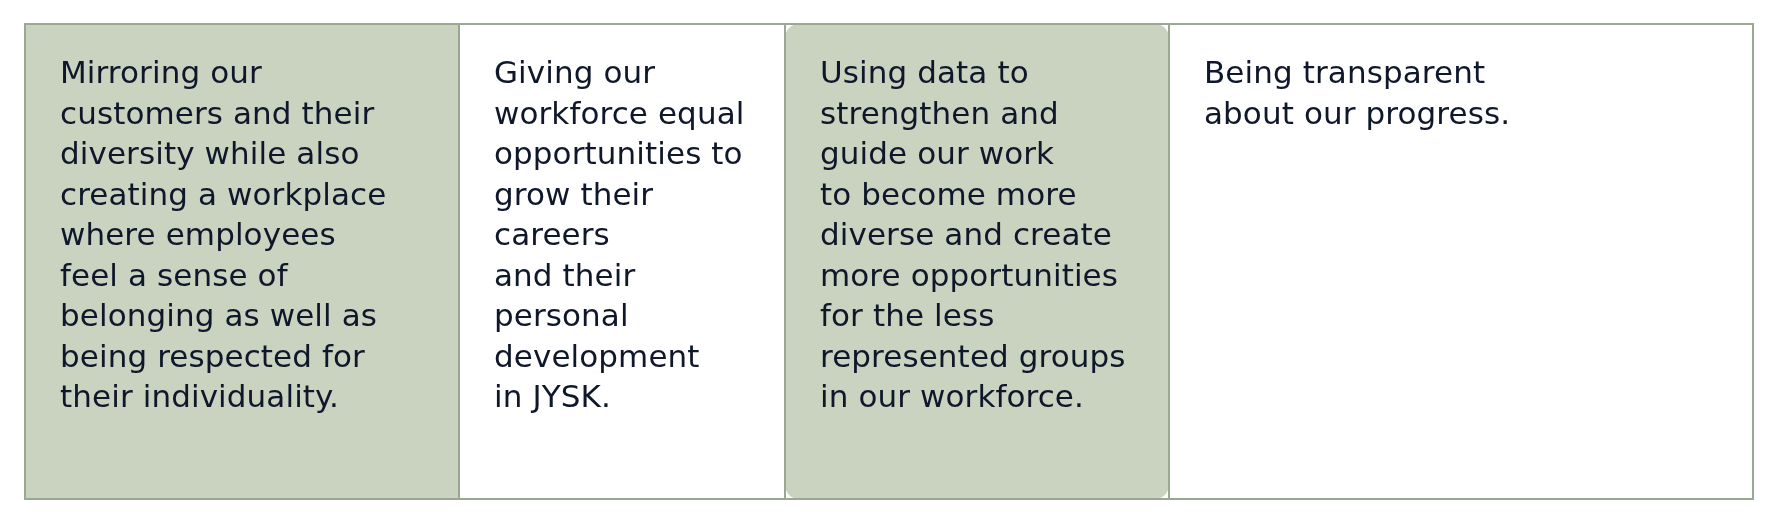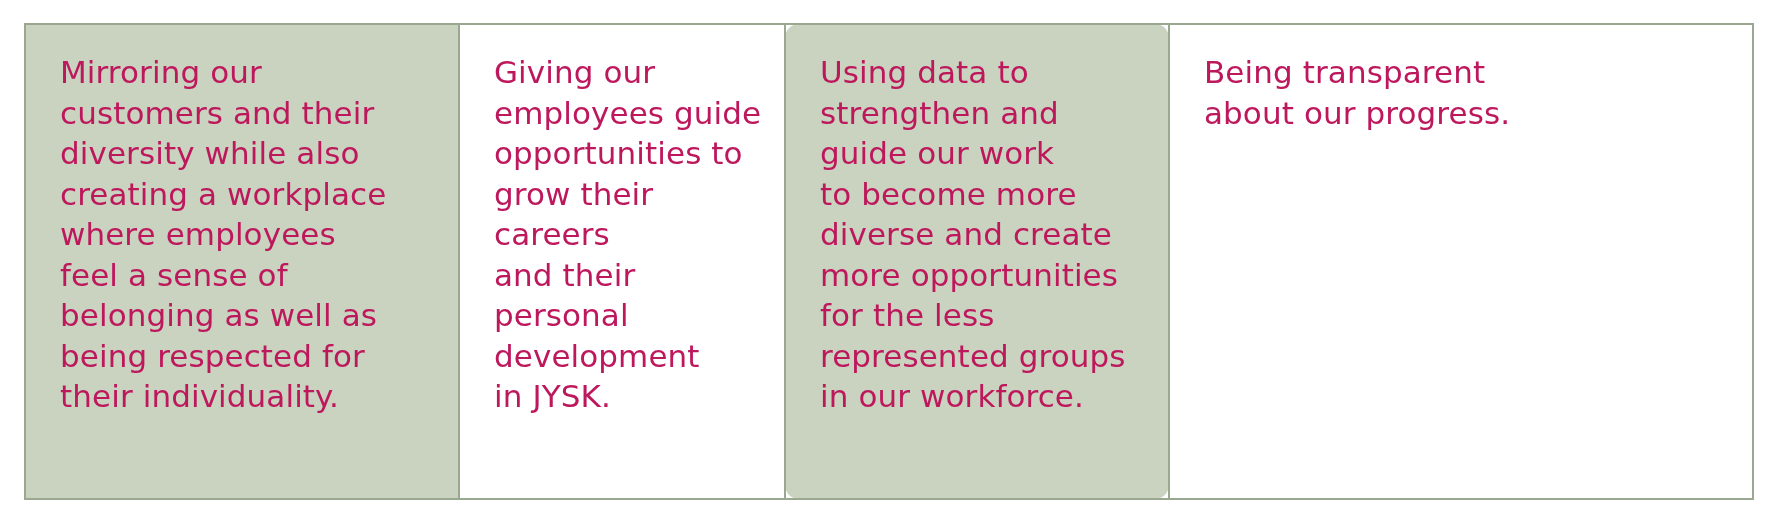--- a/index.html
+++ b/index.html
@@ -42,7 +42,7 @@
   .cell-text {
     font-size: 31px;
     line-height: 40.5px;
-    color: #be185d;
+    color: #0f172a;
     letter-spacing: 0.1px;
     white-space: pre-line;
     font-weight: 400;

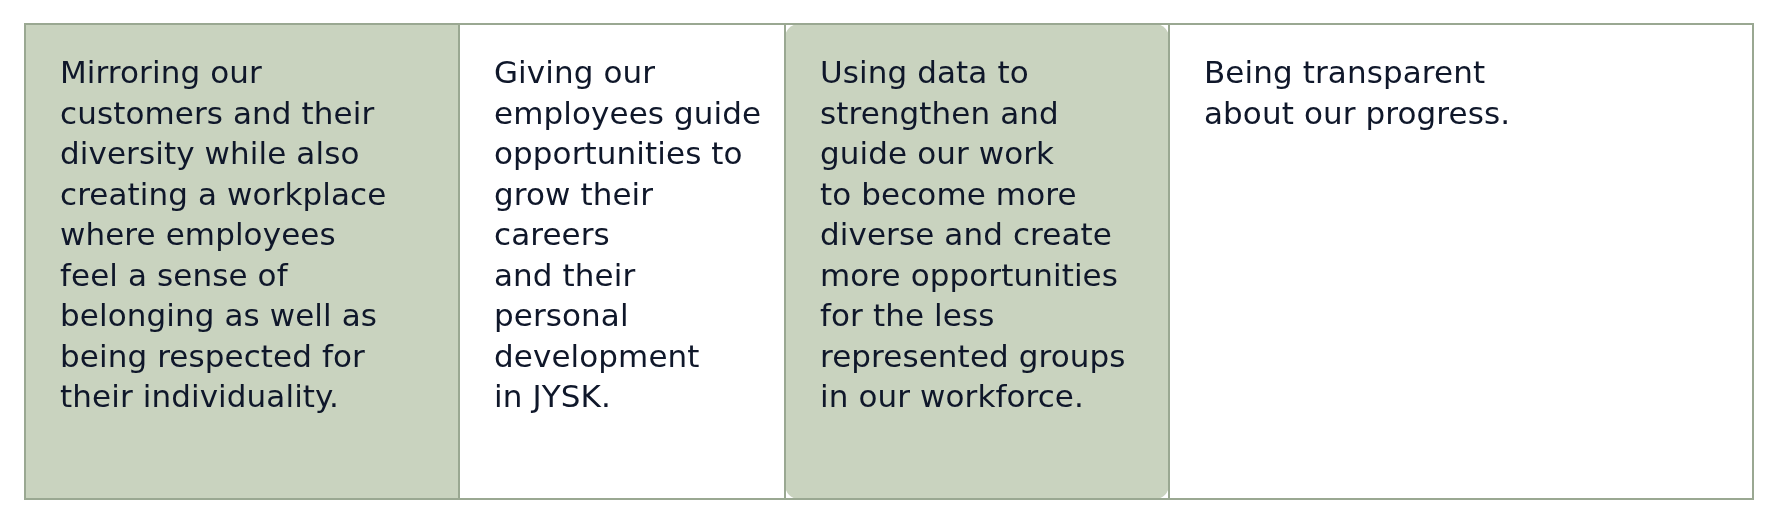--- a/index.html
+++ b/index.html
@@ -72,7 +72,7 @@
         </td>
         <td class="col-2" style="background: rgb(255, 255, 255);">
           <div class="cell-text">Giving our
-employees guide
+workforce equal
 opportunities to
 grow their careers
 and their personal

